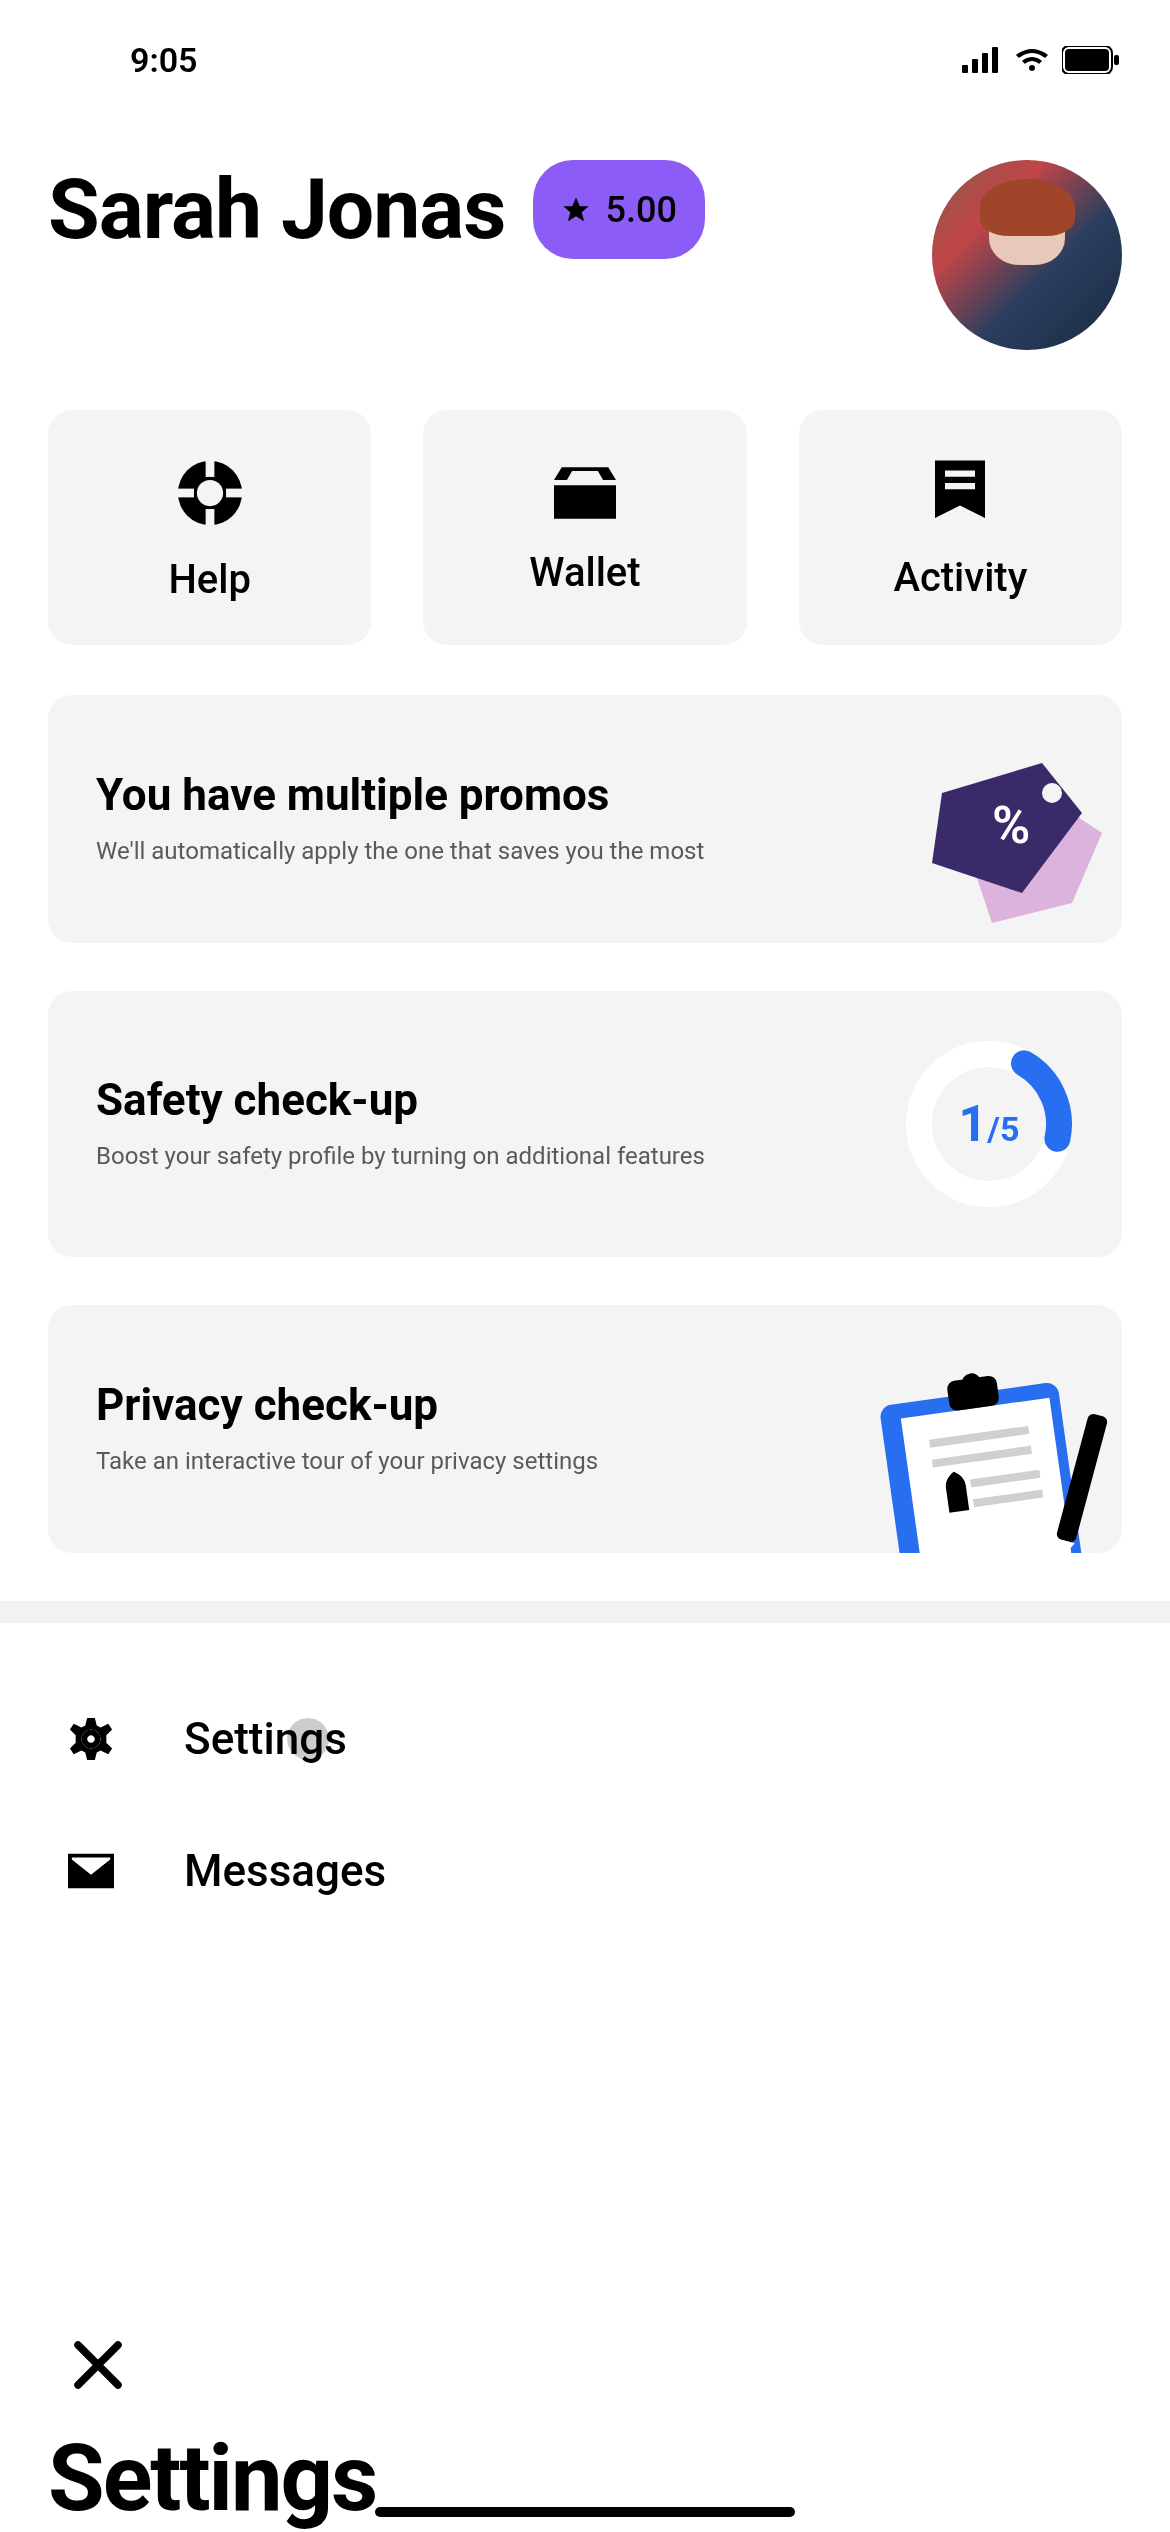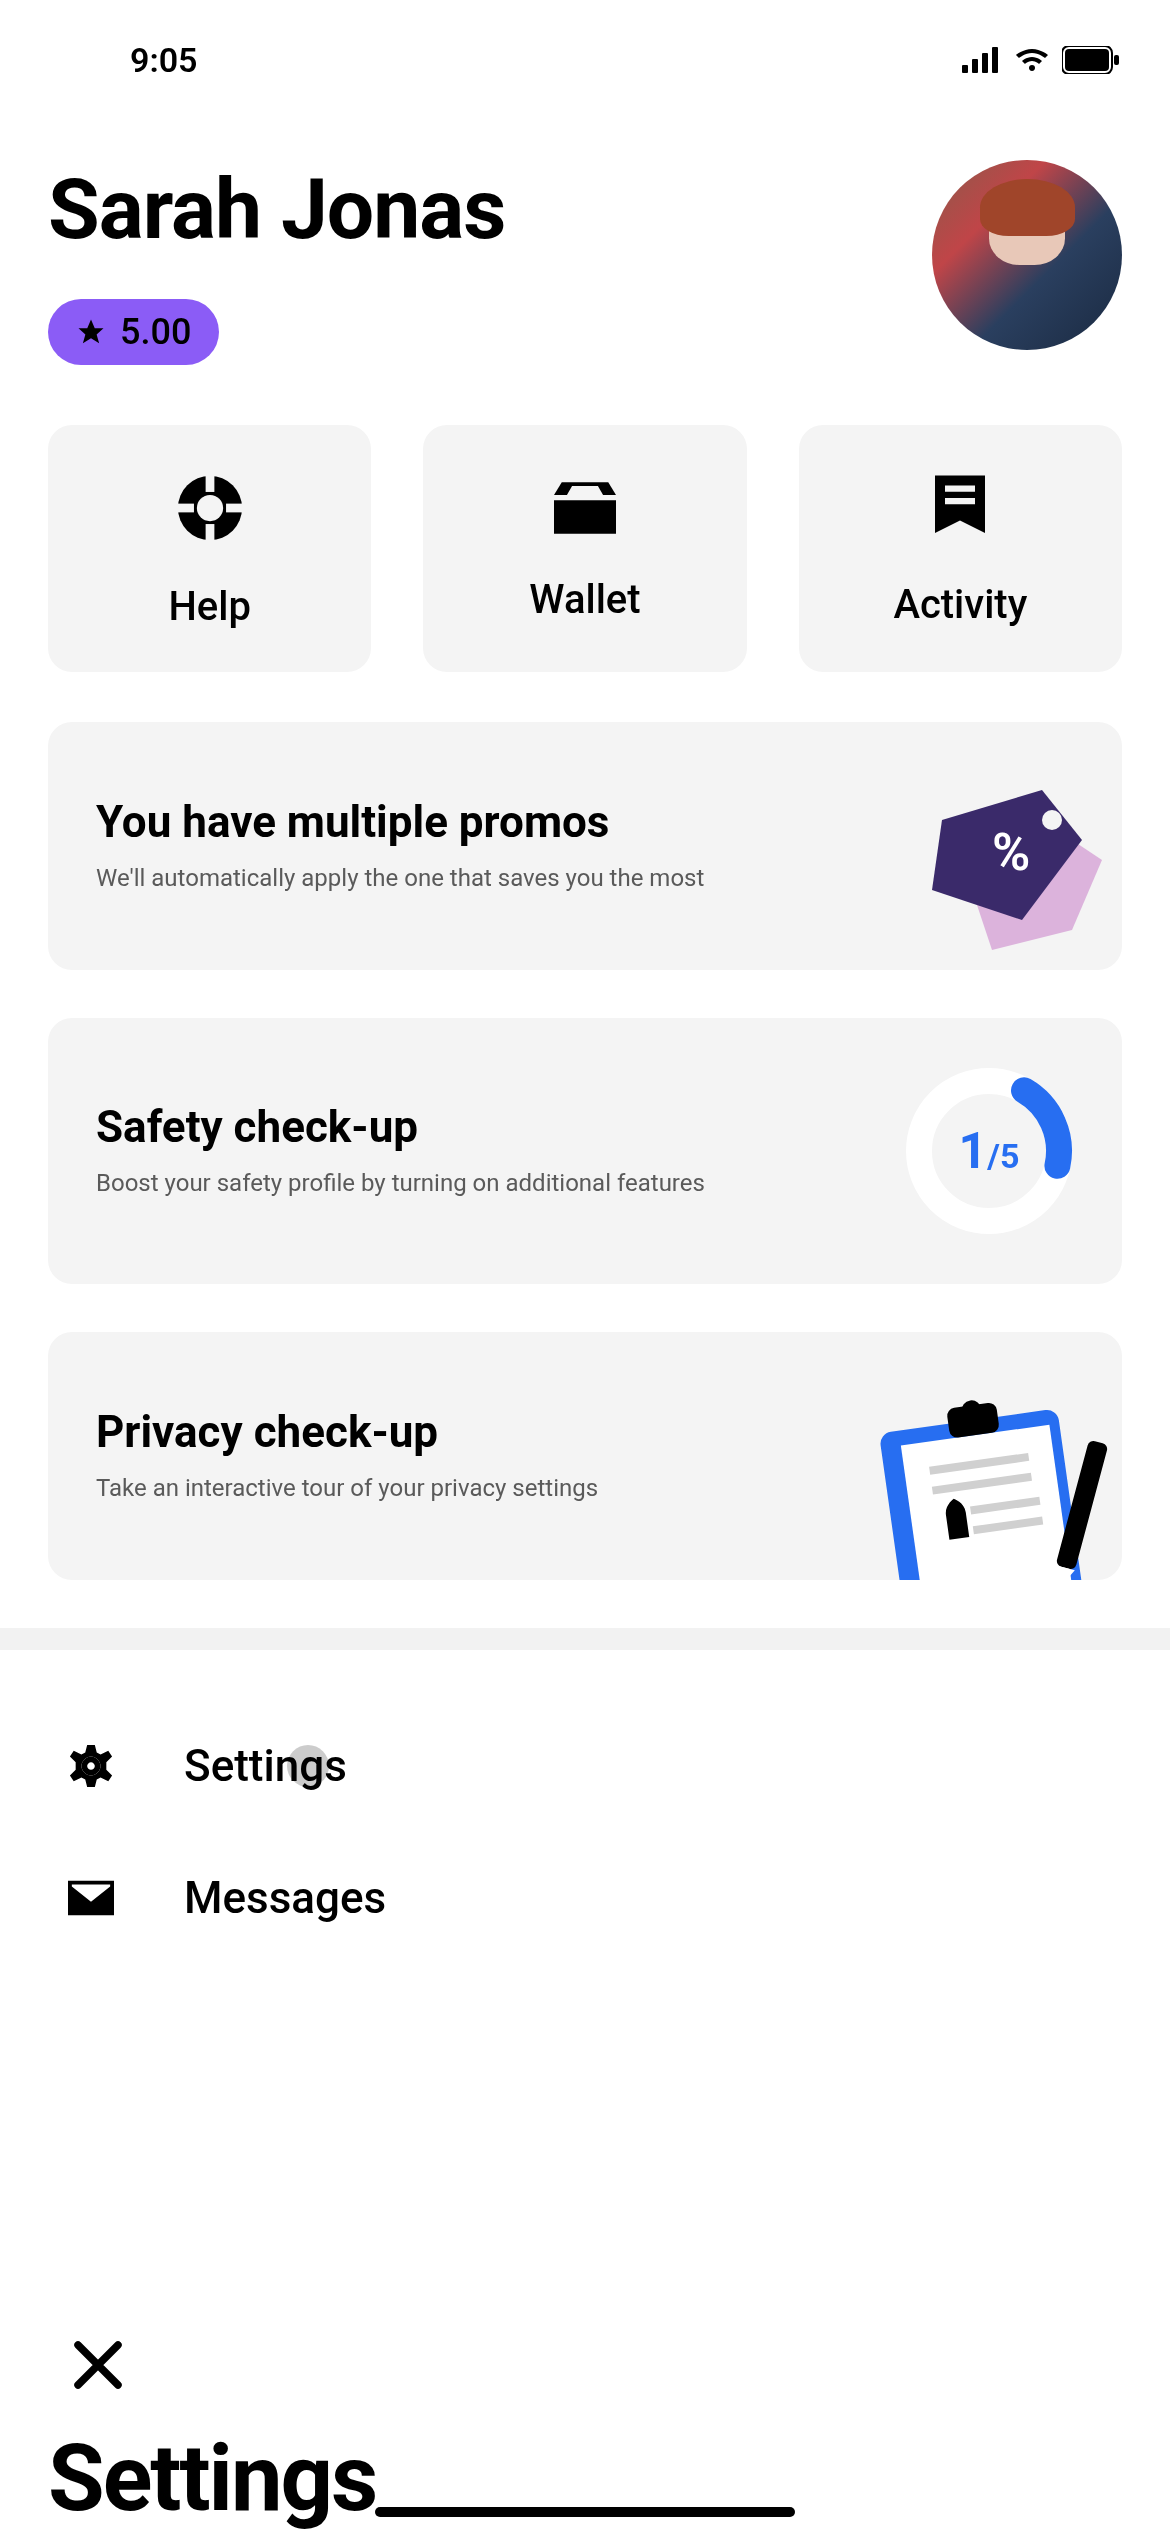--- a/index.html
+++ b/index.html
@@ -51,8 +51,7 @@
 
     .profile-left {
       display: flex;
-      flex-direction: column;
-      gap: 40px;
+      gap: 28px;
     }
 
     .profile-name {

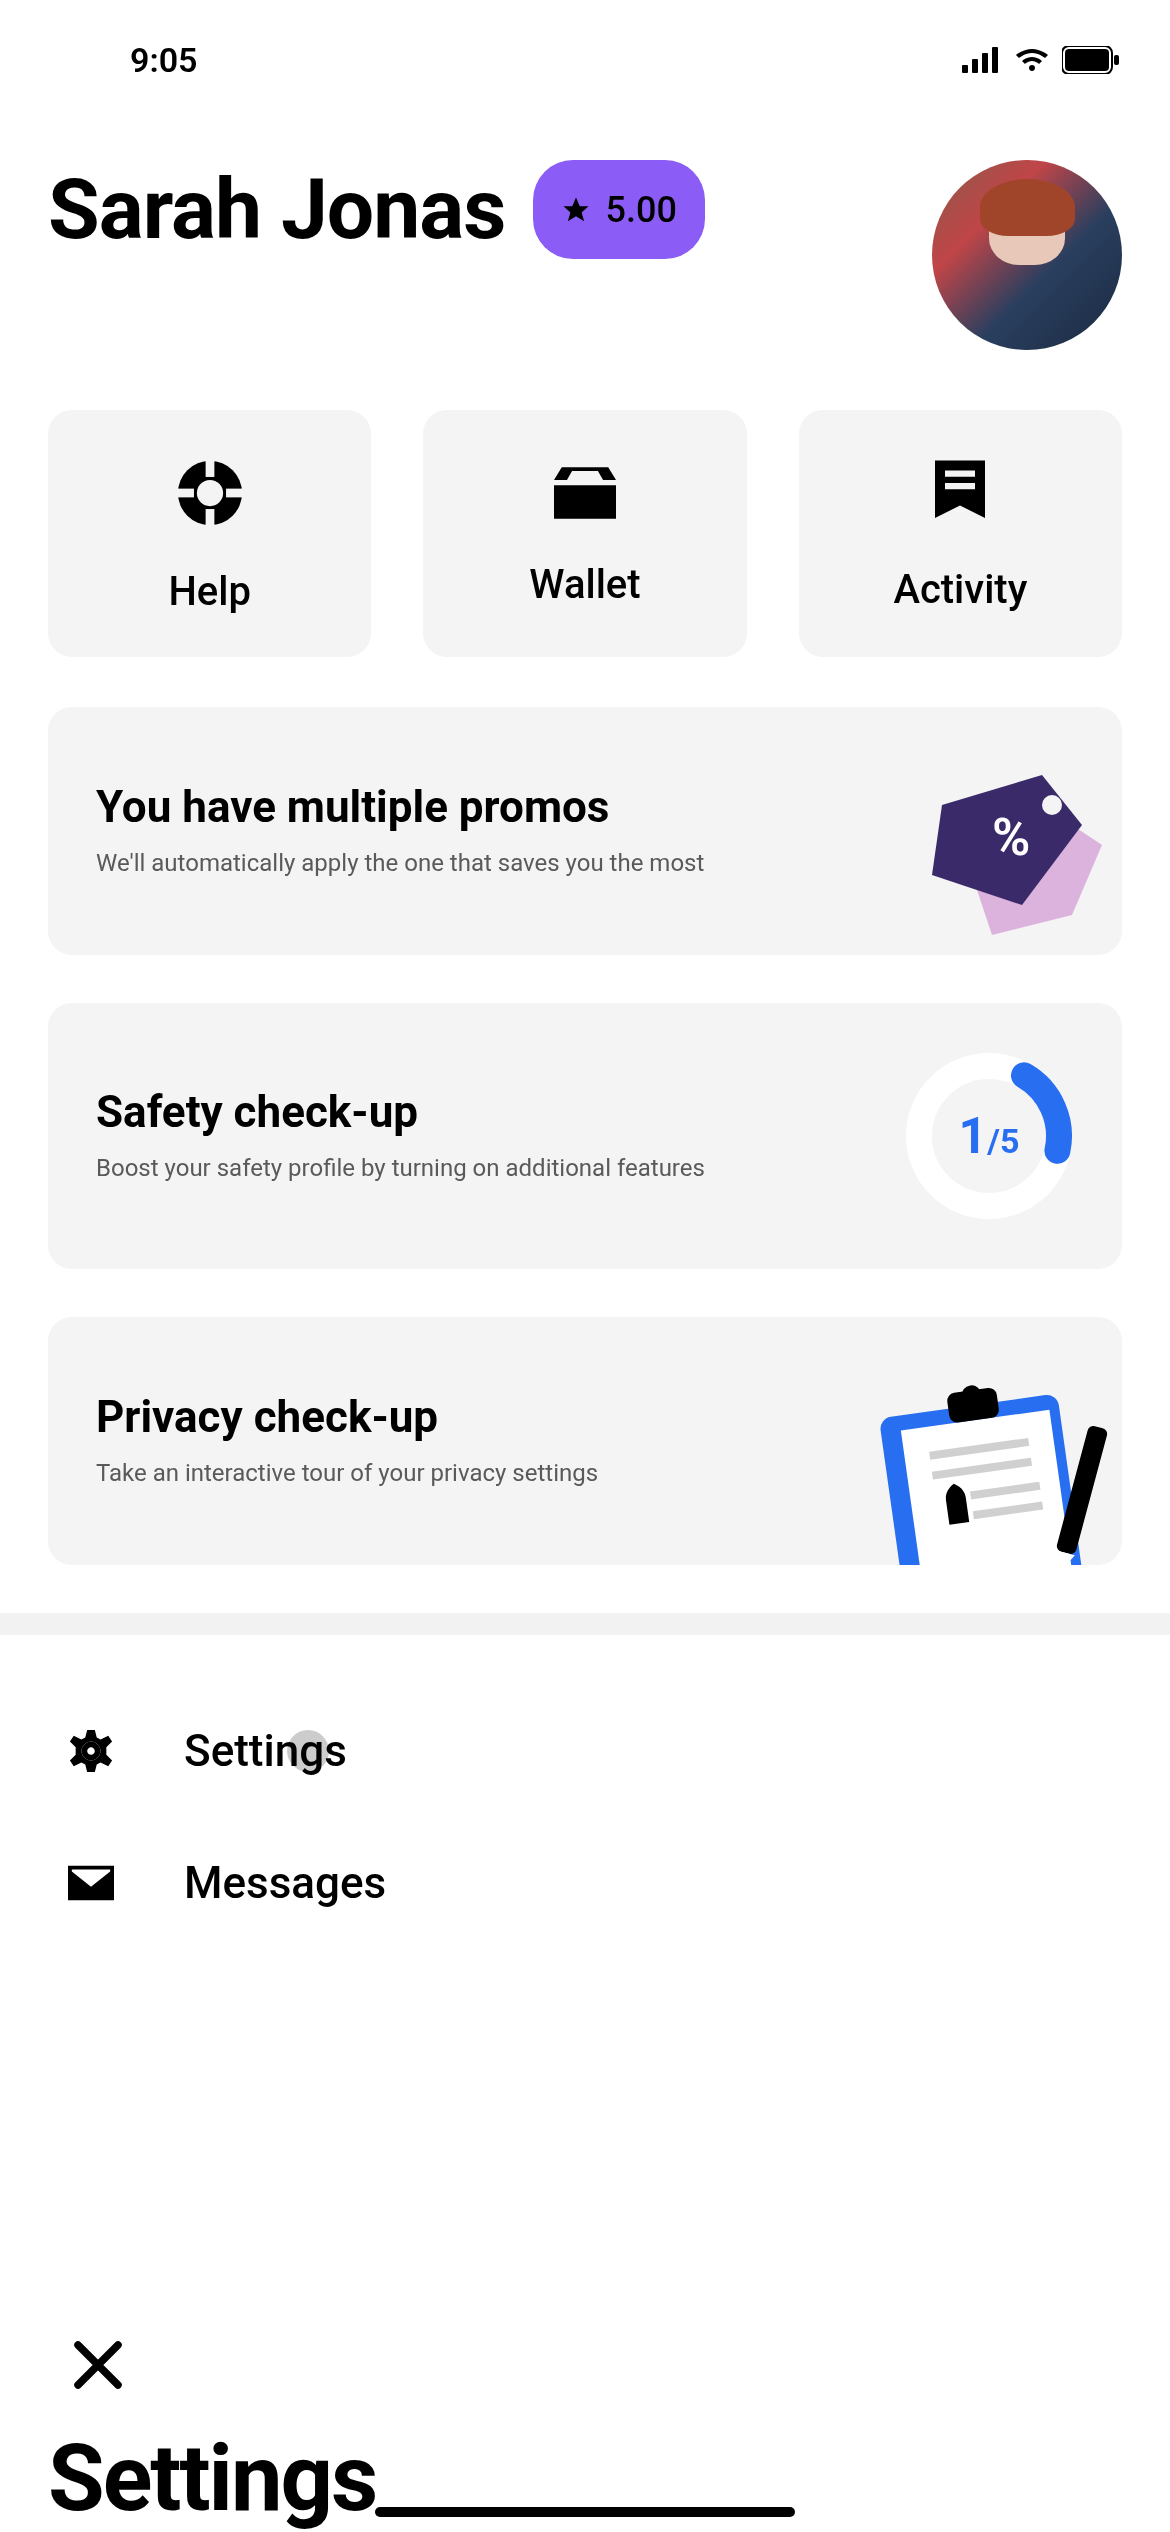--- a/index.html
+++ b/index.html
@@ -133,7 +133,6 @@
       font-size: 40px;
       font-weight: 500;
       color: #000;
-      margin-top: 12px;
     }
 
     .card {

